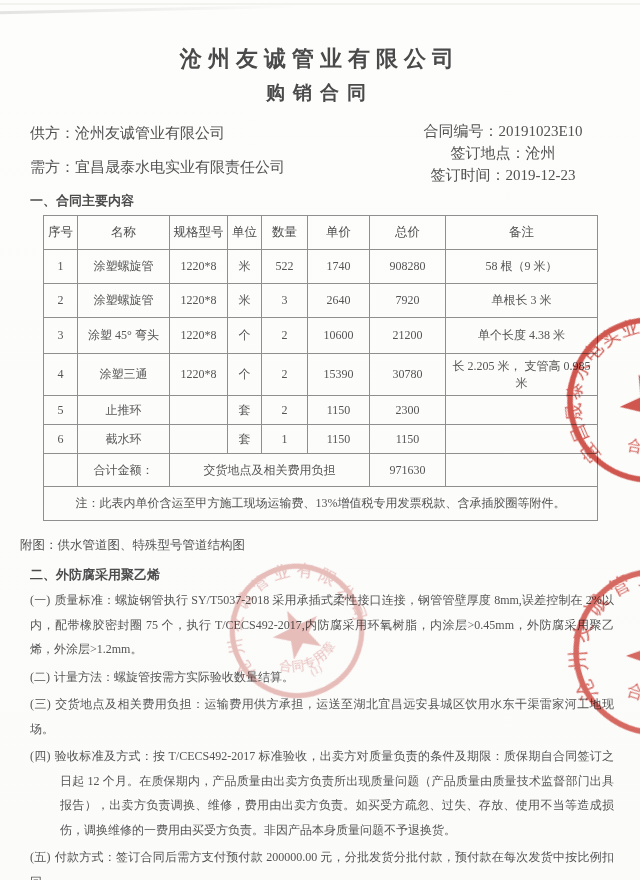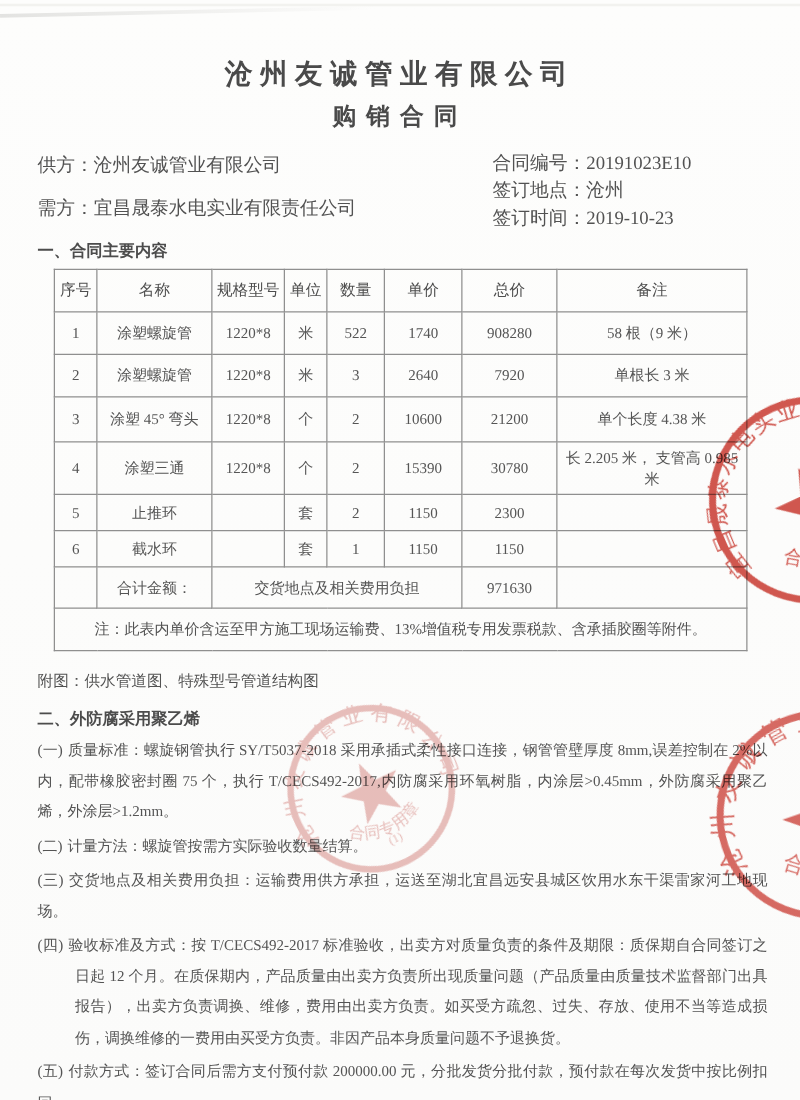--- a/index.html
+++ b/index.html
@@ -31,7 +31,7 @@
   .party-supplier{margin-top:2px;}
   .party-buyer{margin-top:12px;}
   .meta{width:218px;line-height:22px;}
-  .meta-line{height:22px;white-space:nowrap;}
+  .meta-line{height:22px;white-space:nowrap;text-align:center;}
 
   .section-heading{padding:0 30px;font-size:13px;font-weight:700;color:#4c4c4c;}
   .section-one{margin-top:6px;}

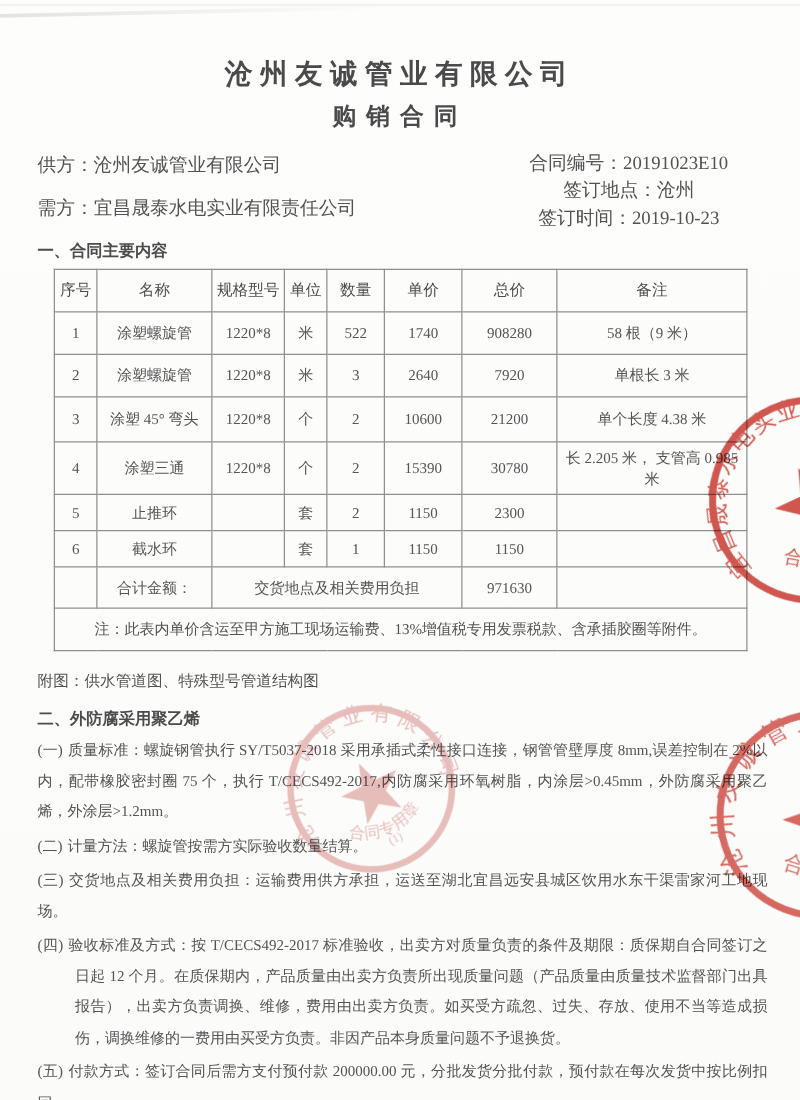--- a/index.html
+++ b/index.html
@@ -89,7 +89,7 @@
     <div class="meta">
       <div class="meta-line">合同编号：20191023E10</div>
       <div class="meta-line">签订地点：沧州</div>
-      <div class="meta-line">签订时间：2019-10-23</div>
+      <div class="meta-line">签订时间：2019-12-23</div>
     </div>
   </div>
 

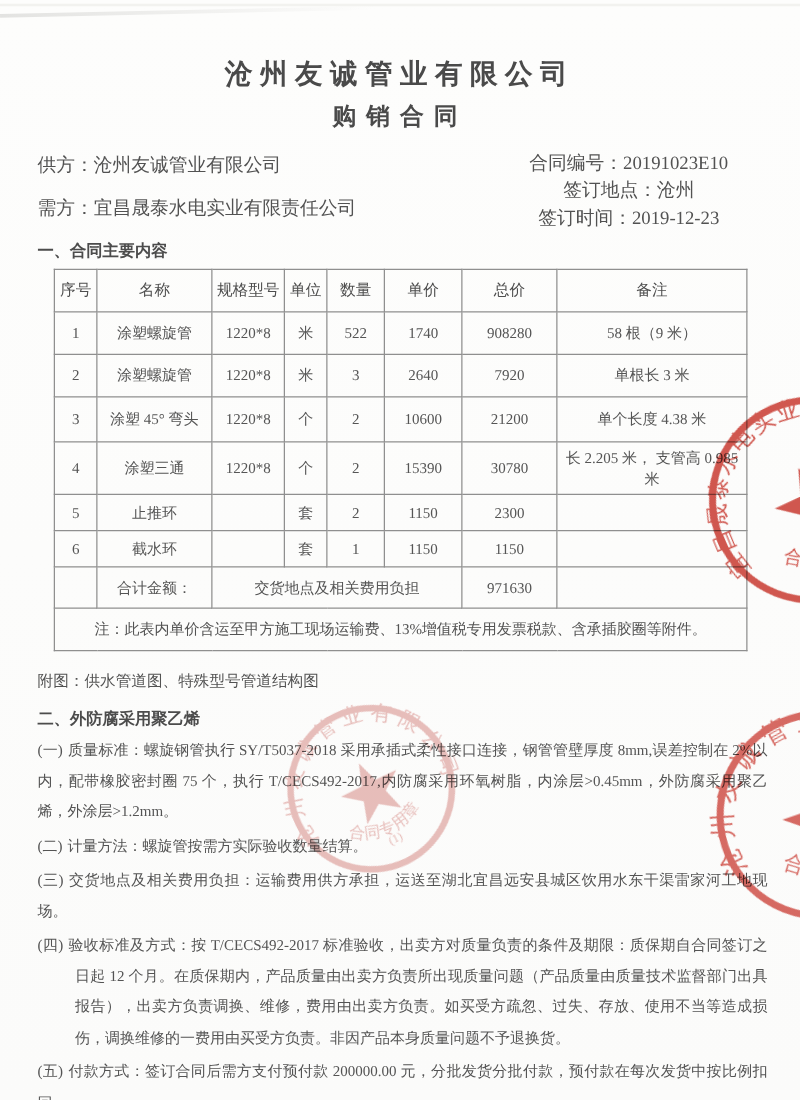--- a/index.html
+++ b/index.html
@@ -58,7 +58,7 @@
   .col-unit{width:34px;}.col-qty{width:46px;}.col-price{width:62px;}
   .col-total{width:76px;}.col-remark{width:152px;}
 
-  .attachment{padding:0 30px;margin-top:11px;font-size:12.5px;color:#525252;}
+  .attachment{padding:0 20px;margin-top:11px;font-size:12.5px;color:#525252;}
 
   .clauses{padding:0 26px 0 30px;font-size:12px;color:#545454;}
   .clause{margin:0 0 3px;line-height:24.5px;text-align:justify;}

